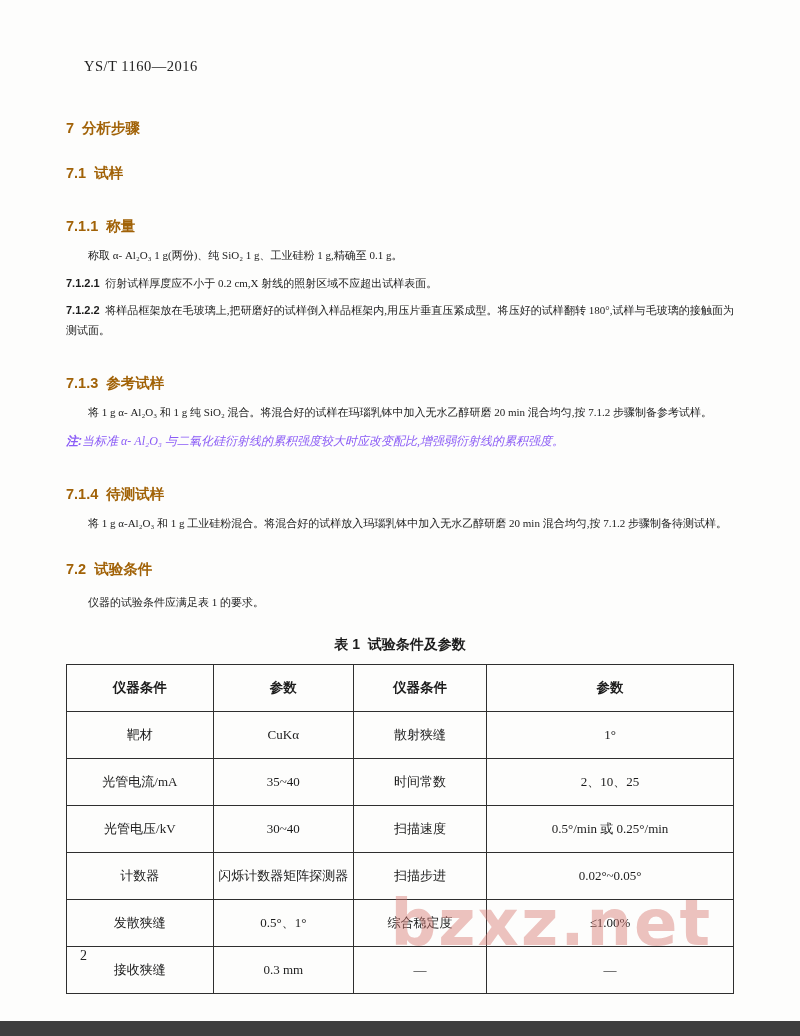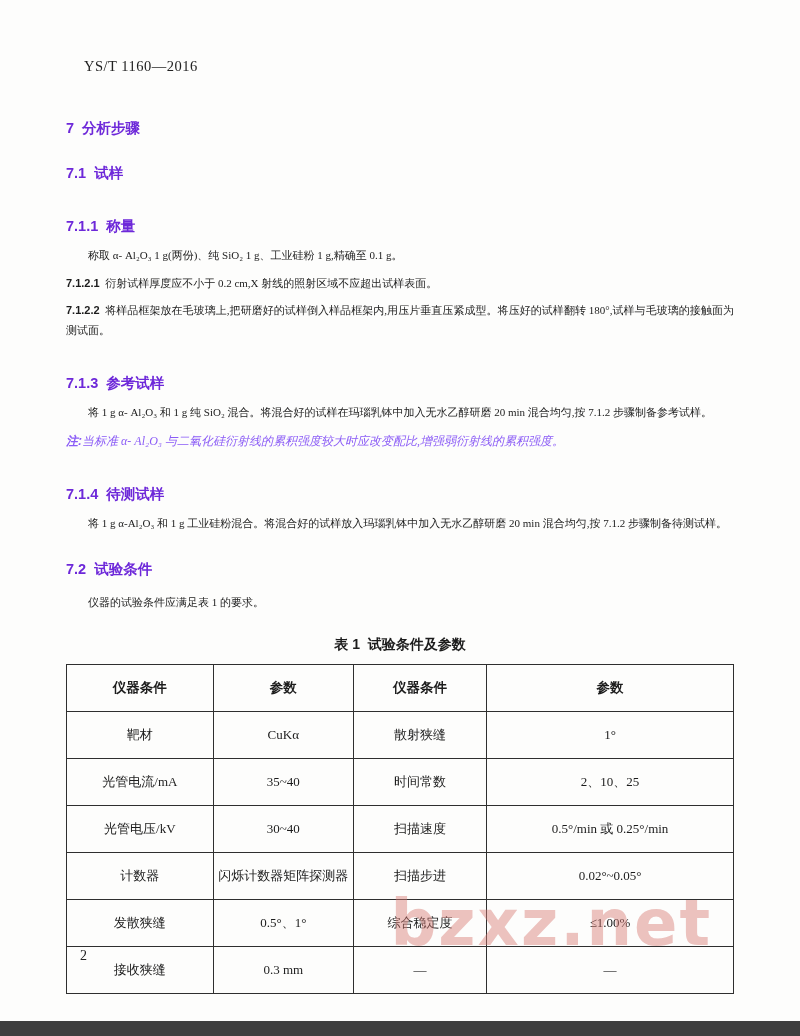--- a/index.html
+++ b/index.html
@@ -29,7 +29,7 @@
     font-family: "Liberation Sans", sans-serif;
     font-weight: bold;
     font-size: 14.5px;
-    color: #6d28d9;
+    color: #a16207;
     white-space: pre-wrap;
   }
   .h1 { margin: 0 0 24px 0; }

